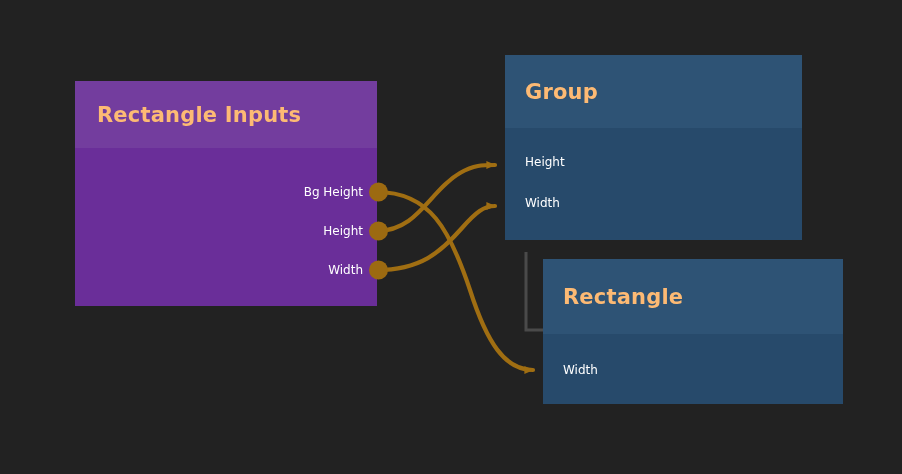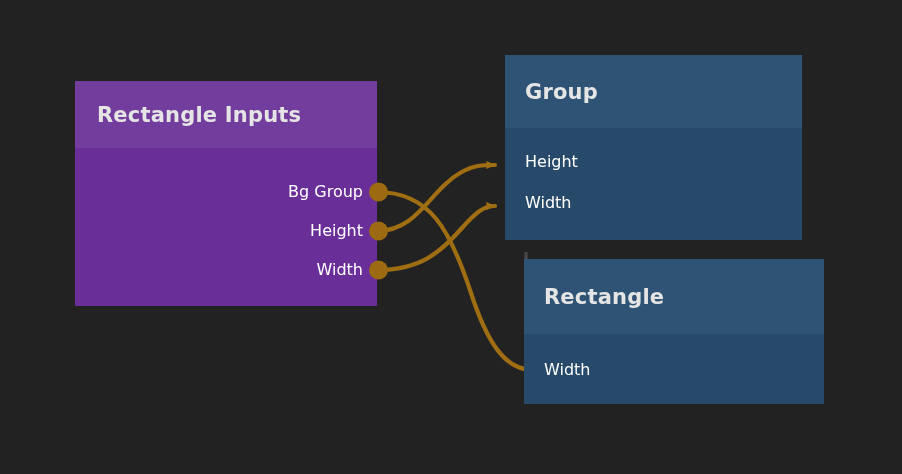--- a/index.html
+++ b/index.html
@@ -40,7 +40,7 @@
     box-sizing: border-box;
   }
   .node-title {
-    color: #e5e5e5;
+    color: #fdba74;
     font-size: 21px;
     font-weight: 700;
     letter-spacing: 0.2px;

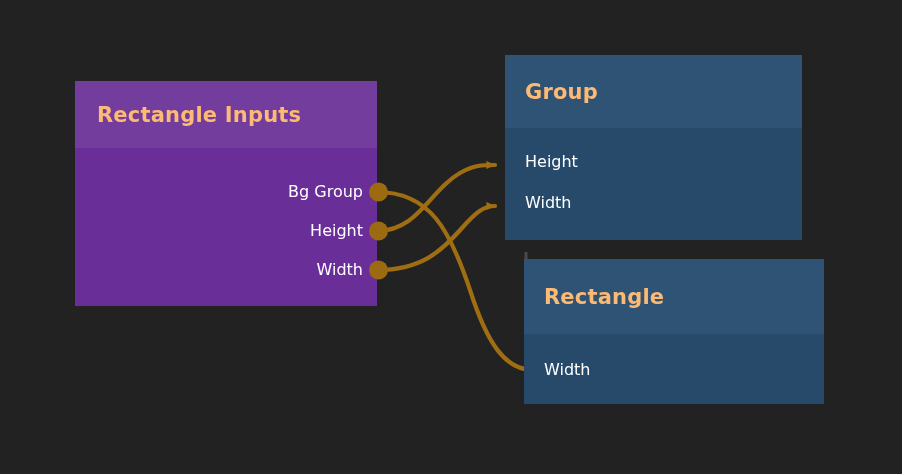--- a/index.html
+++ b/index.html
@@ -58,7 +58,7 @@
   }
   .port-label {
     color: #ffffff;
-    font-size: 16px;
+    font-size: 12px;
     font-weight: 400;
     white-space: nowrap;
   }

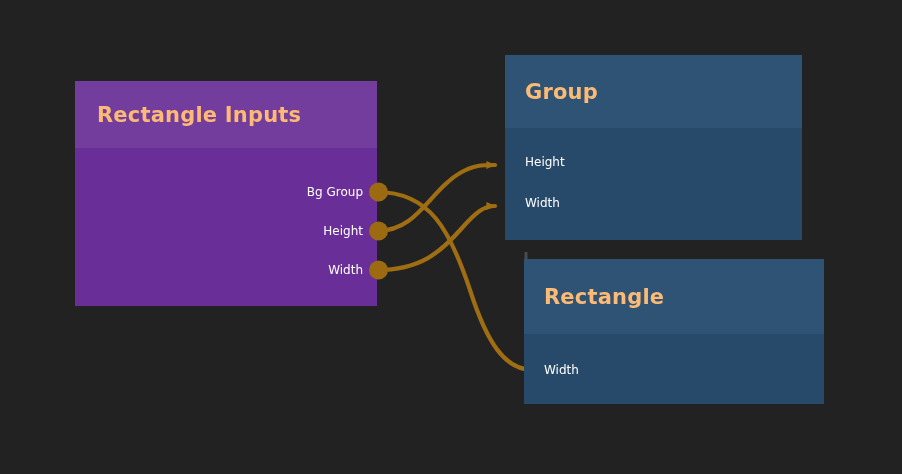--- a/index.html
+++ b/index.html
@@ -183,7 +183,7 @@
     <div class="node-body">
       <div class="rows">
         <div class="port-row">
-          <span class="port-label">Bg Group</span>
+          <span class="port-label">Bg Height</span>
           <span class="out-dot"></span>
         </div>
         <div class="port-row">

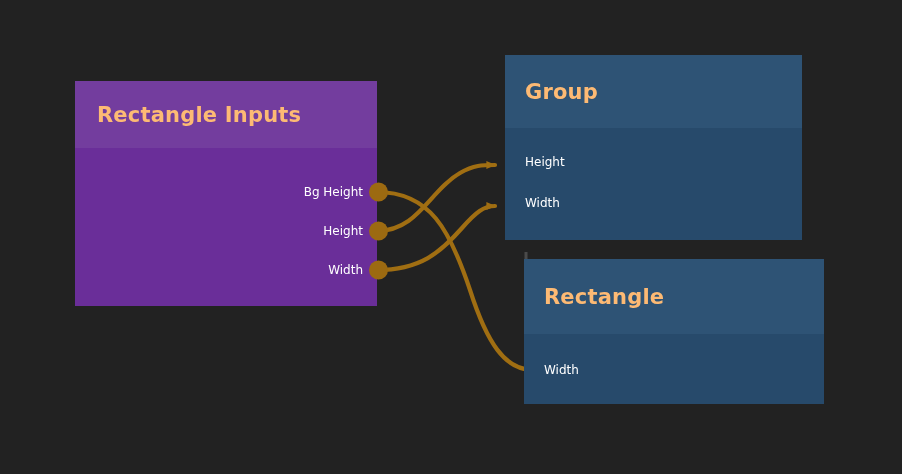--- a/index.html
+++ b/index.html
@@ -123,7 +123,7 @@
 
   
   #node-rectangle {
-    left: 524px;
+    left: 543px;
     top: 259px;
     width: 300px;
     height: 175px;

